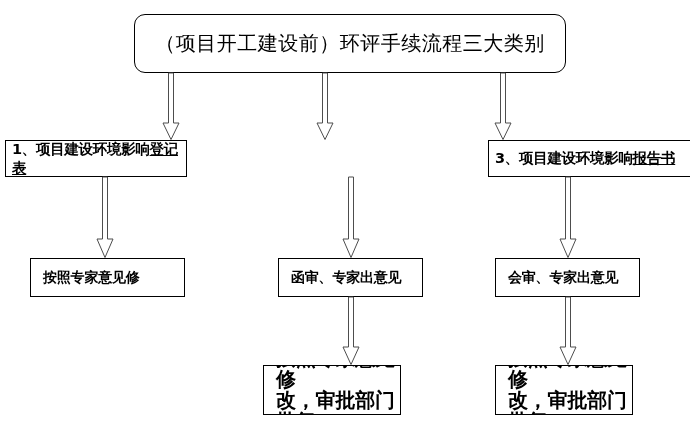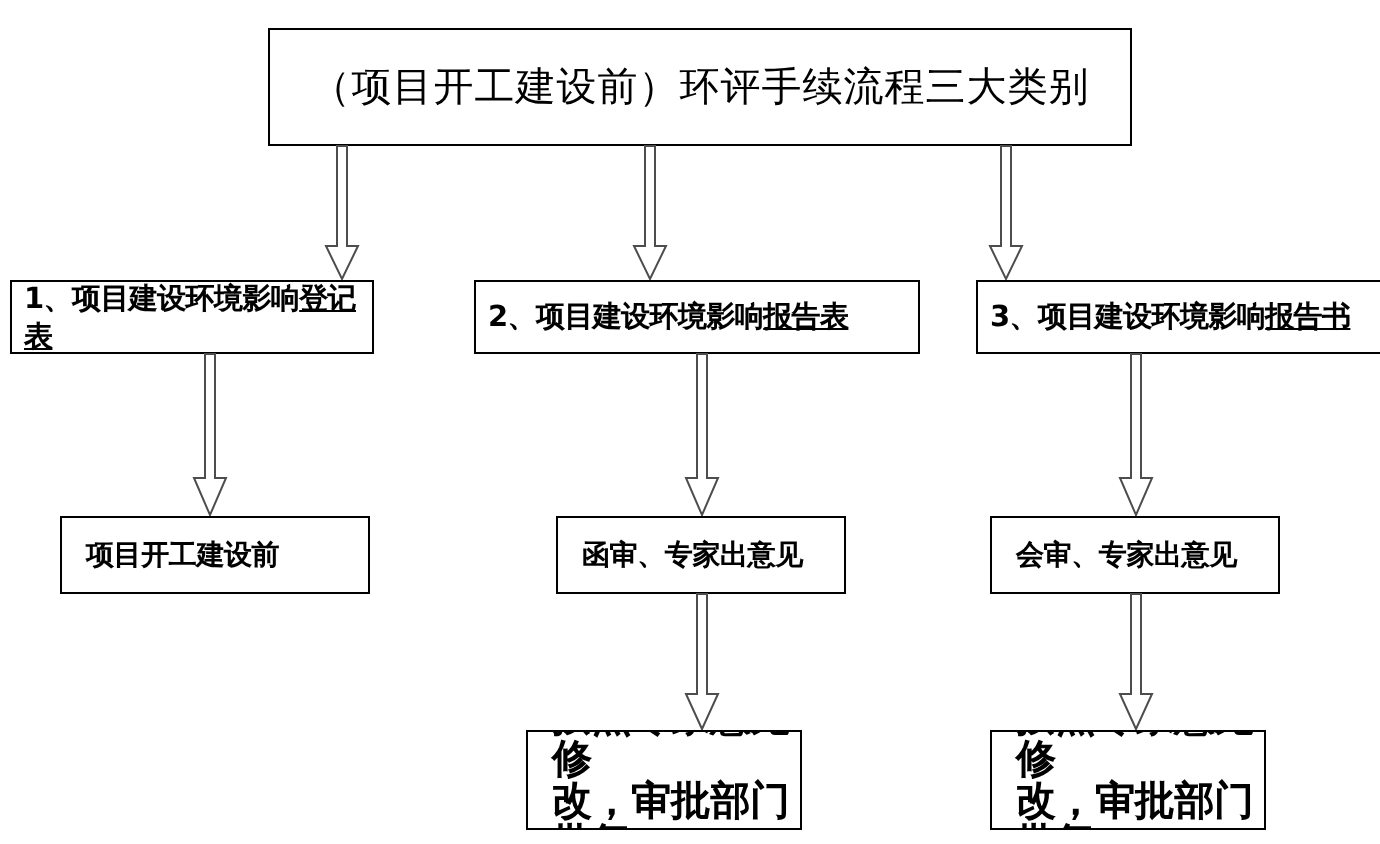--- a/index.html
+++ b/index.html
@@ -42,6 +42,7 @@
     width: 432px;
     height: 59px;
     justify-content: center;
+    border-radius: 11px;
   }
   #node-title .node-text {
     text-align: center;

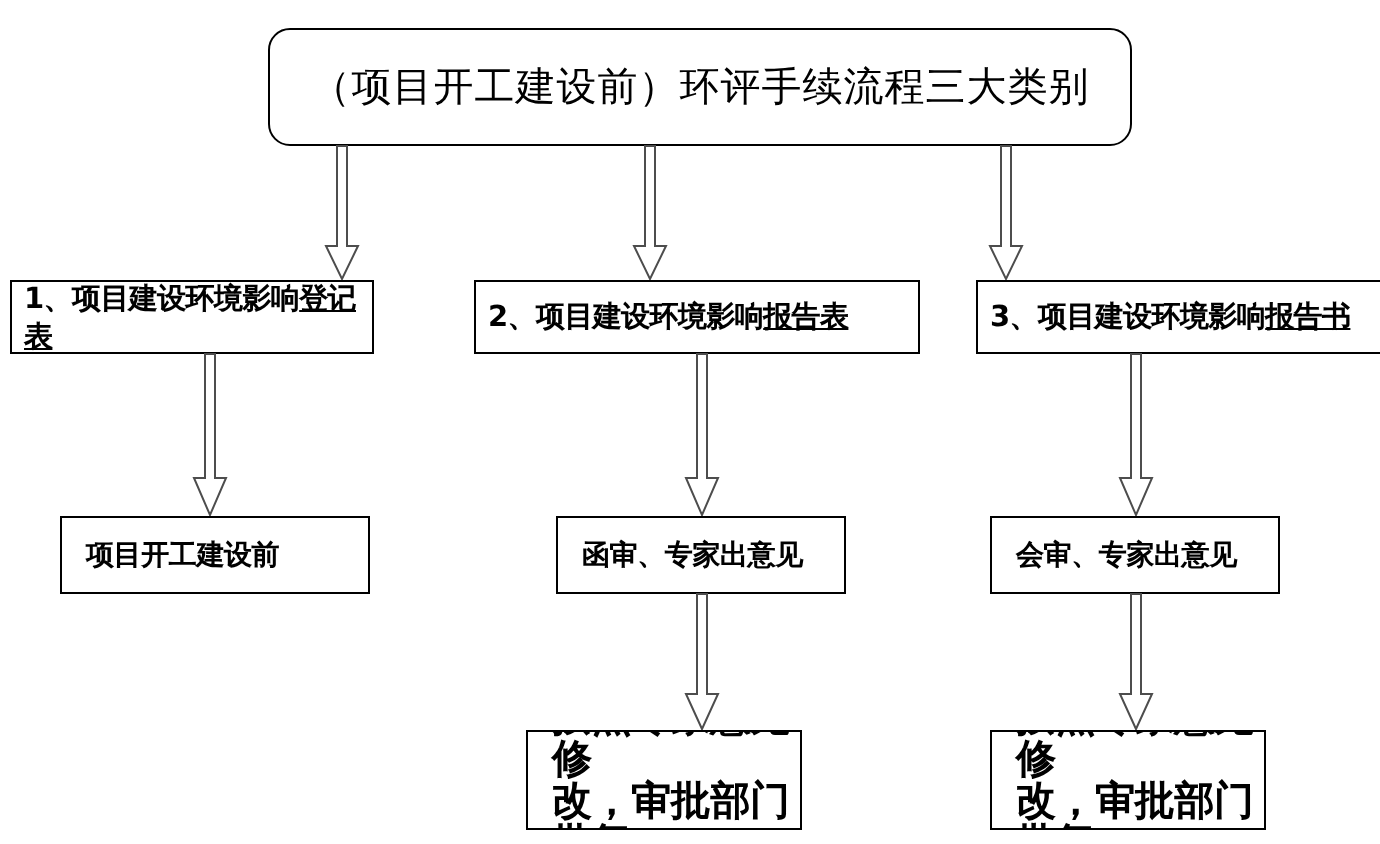--- a/index.html
+++ b/index.html
@@ -152,9 +152,6 @@
   <div class="node cat-box" id="node-cat-1">
     <span class="node-text"><span>1、项目建设环境影响</span><span class="uline">登记表</span></span>
   </div>
-  <div class="node cat-box" id="node-cat-2">
-    <span class="node-text"><span>2、项目建设环境影响</span><span class="uline">报告表</span></span>
-  </div>
   <div class="node cat-box" id="node-cat-3">
     <span class="node-text"><span>3、项目建设环境影响</span><span class="uline">报告书</span></span>
   </div>

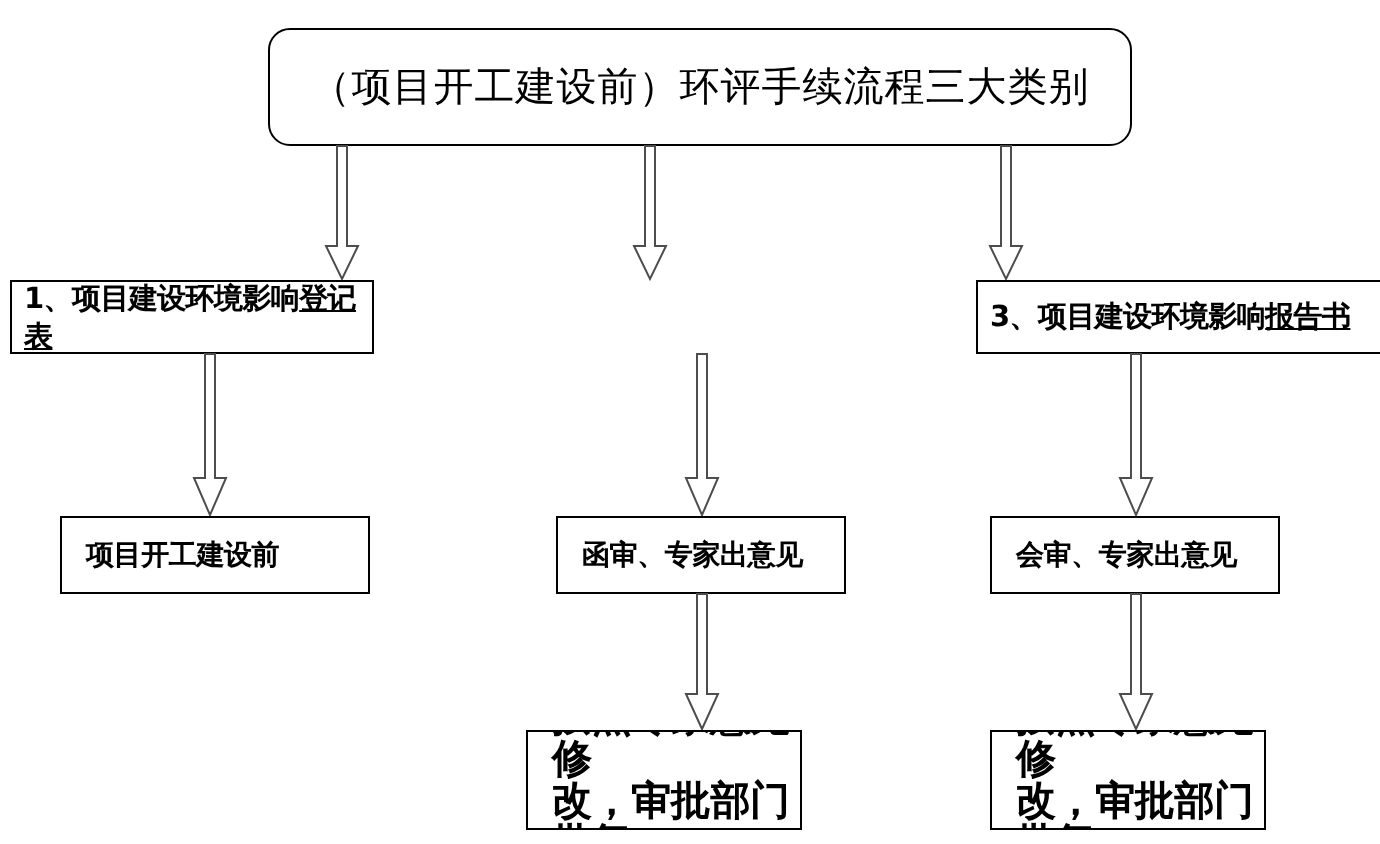--- a/index.html
+++ b/index.html
@@ -173,7 +173,7 @@
   </div>
 
   <div class="node step-box" id="node-step-1">
-    <span class="node-text">项目开工建设前</span>
+    <span class="node-text">按照专家意见修</span>
   </div>
   <div class="node step-box" id="node-step-3">
     <span class="node-text">会审、专家出意见</span>

